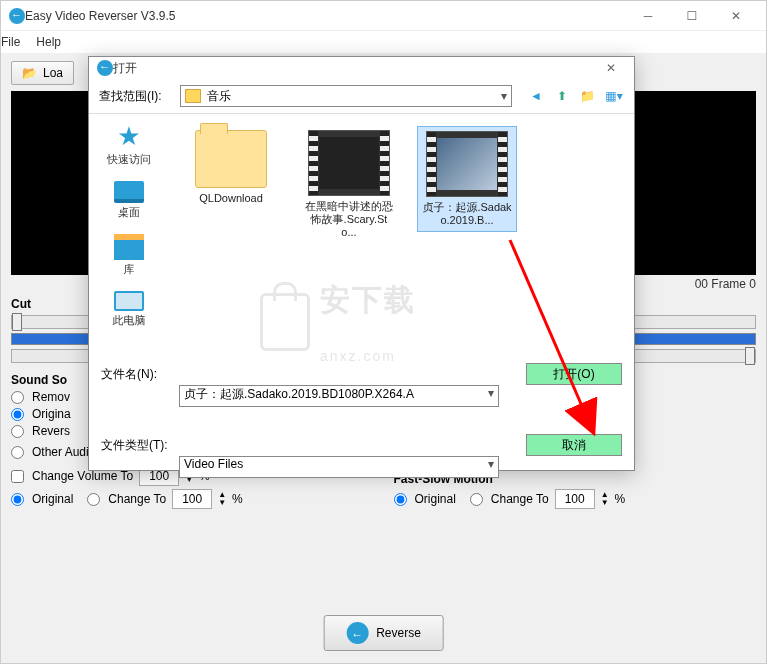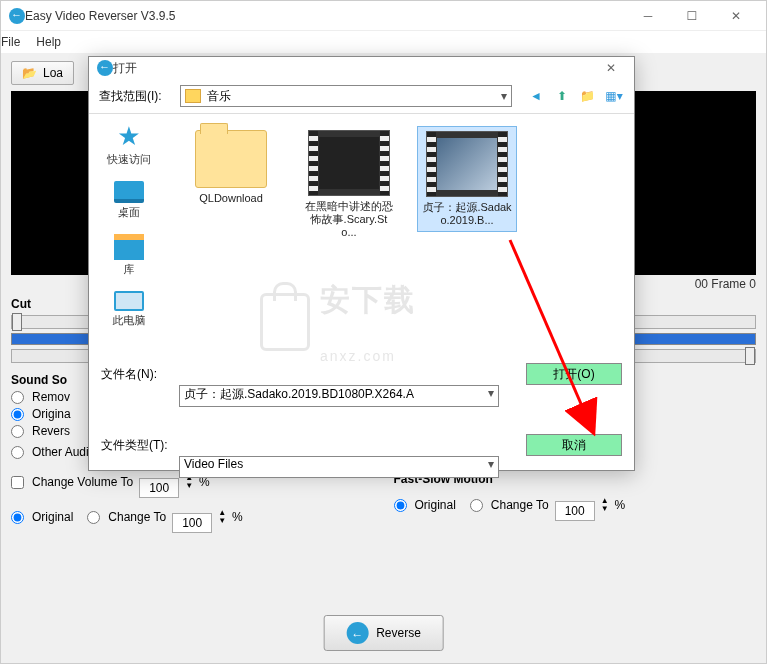--- a/index.html
+++ b/index.html
@@ -30,7 +30,7 @@
 .col { flex: 1; }
 .row { display: flex; align-items: center; gap: 6px; margin: 3px 0; }
 .row input[type=radio], .row input[type=checkbox] { margin-right: 2px; }
-.num-input { width: 40px; height: 20px; border: 1px solid #aaa; text-align: center; background: #fff; margin-top: 12px; }
+.num-input { width: 40px; height: 20px; border: 1px solid #aaa; text-align: center; background: #fff; }
 .browse-btn { width: 30px; height: 22px; background: #ddd; border: 1px solid #aaa; display: inline-flex; align-items: center; justify-content: center; }
 .text-input-long { flex:1; height: 22px; border: 1px solid #aaa; background: #fff; padding: 0 4px; }
 .disabled-btn { background:#e4e4e4; border:1px solid #bbb; color:#888; padding:3px 8px; }

